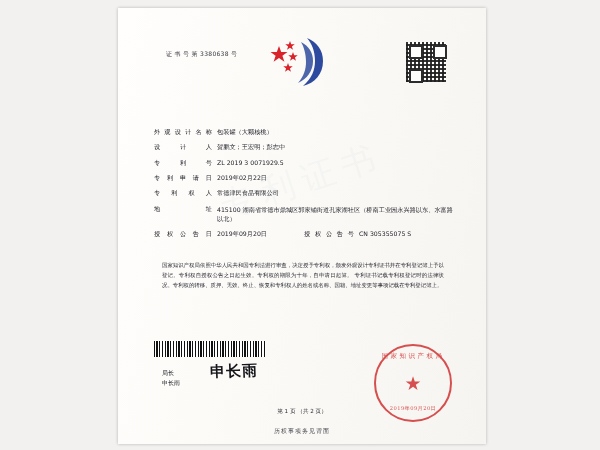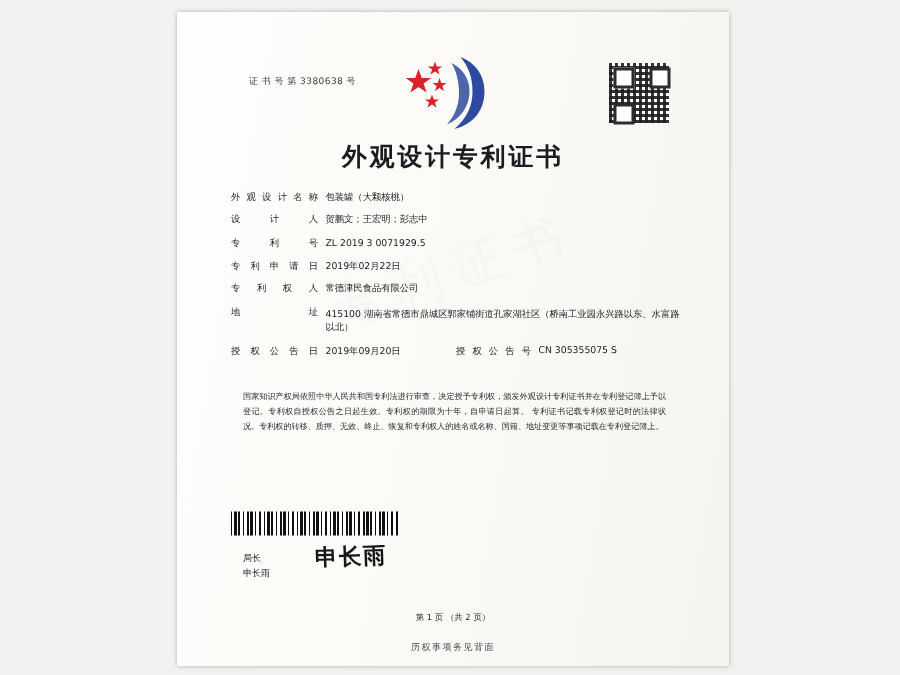--- a/index.html
+++ b/index.html
@@ -275,7 +275,6 @@
         </svg>
       </div>
 
-      <div class="title">外观设计专利证书</div>
 
       <div class="fields">
 

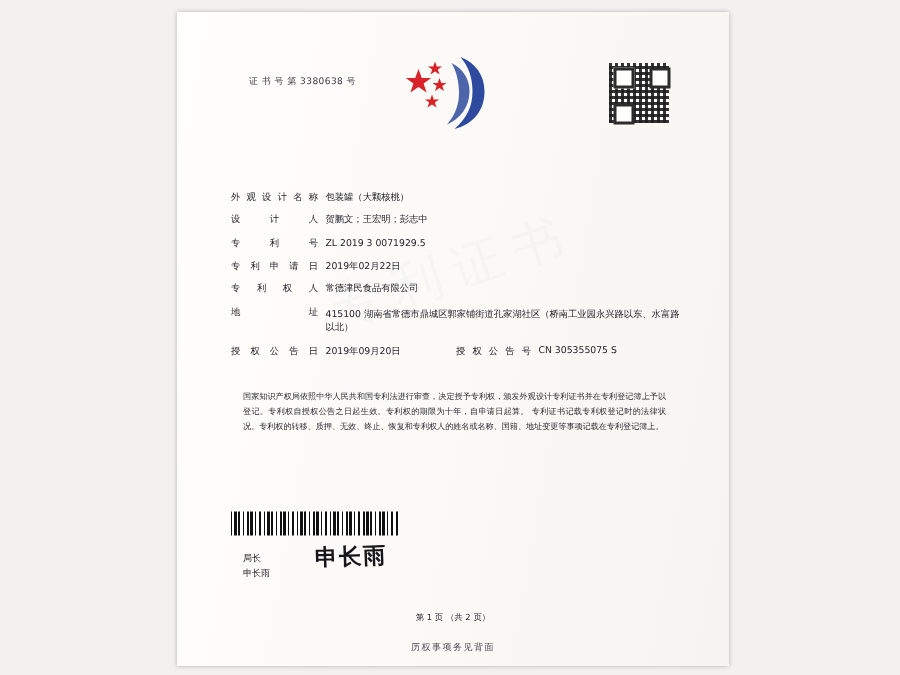--- a/index.html
+++ b/index.html
@@ -332,6 +332,11 @@
       </div>
       <div class="sig-hand">申长雨</div>
 
+      <div class="seal">
+        <div class="arc-top">国家知识产权局</div>
+        <div class="star">★</div>
+        <div class="arc-bottom">2019年09月20日</div>
+      </div>
 
       <div class="page-no">第 1 页 （共 2 页）</div>
       <div class="footer-note">历权事项务见背面</div>

